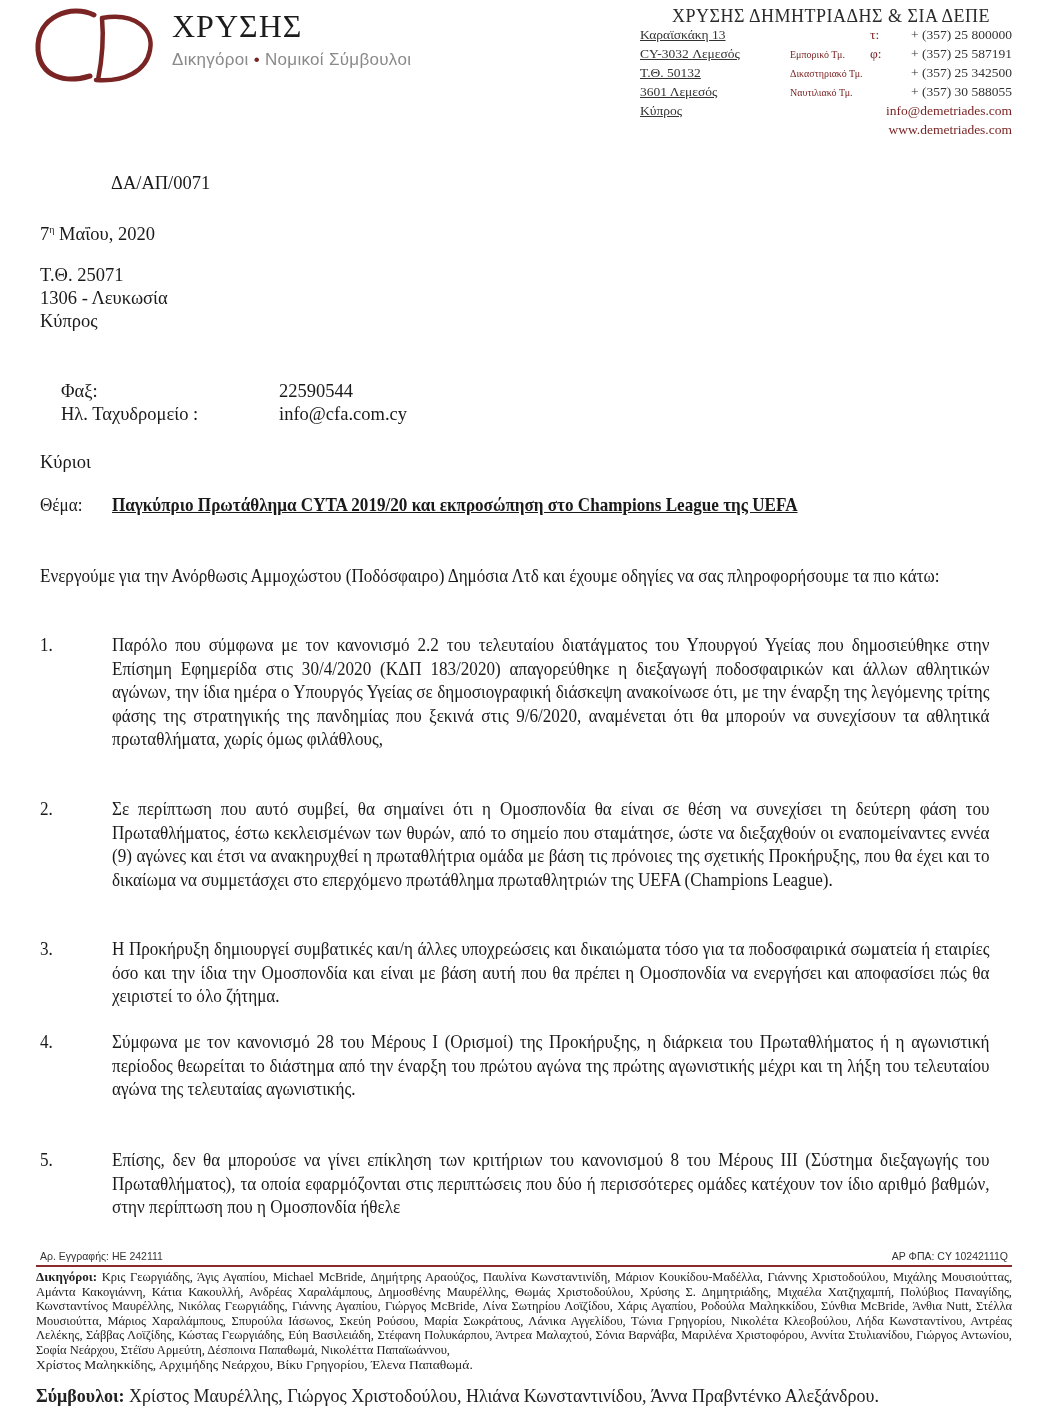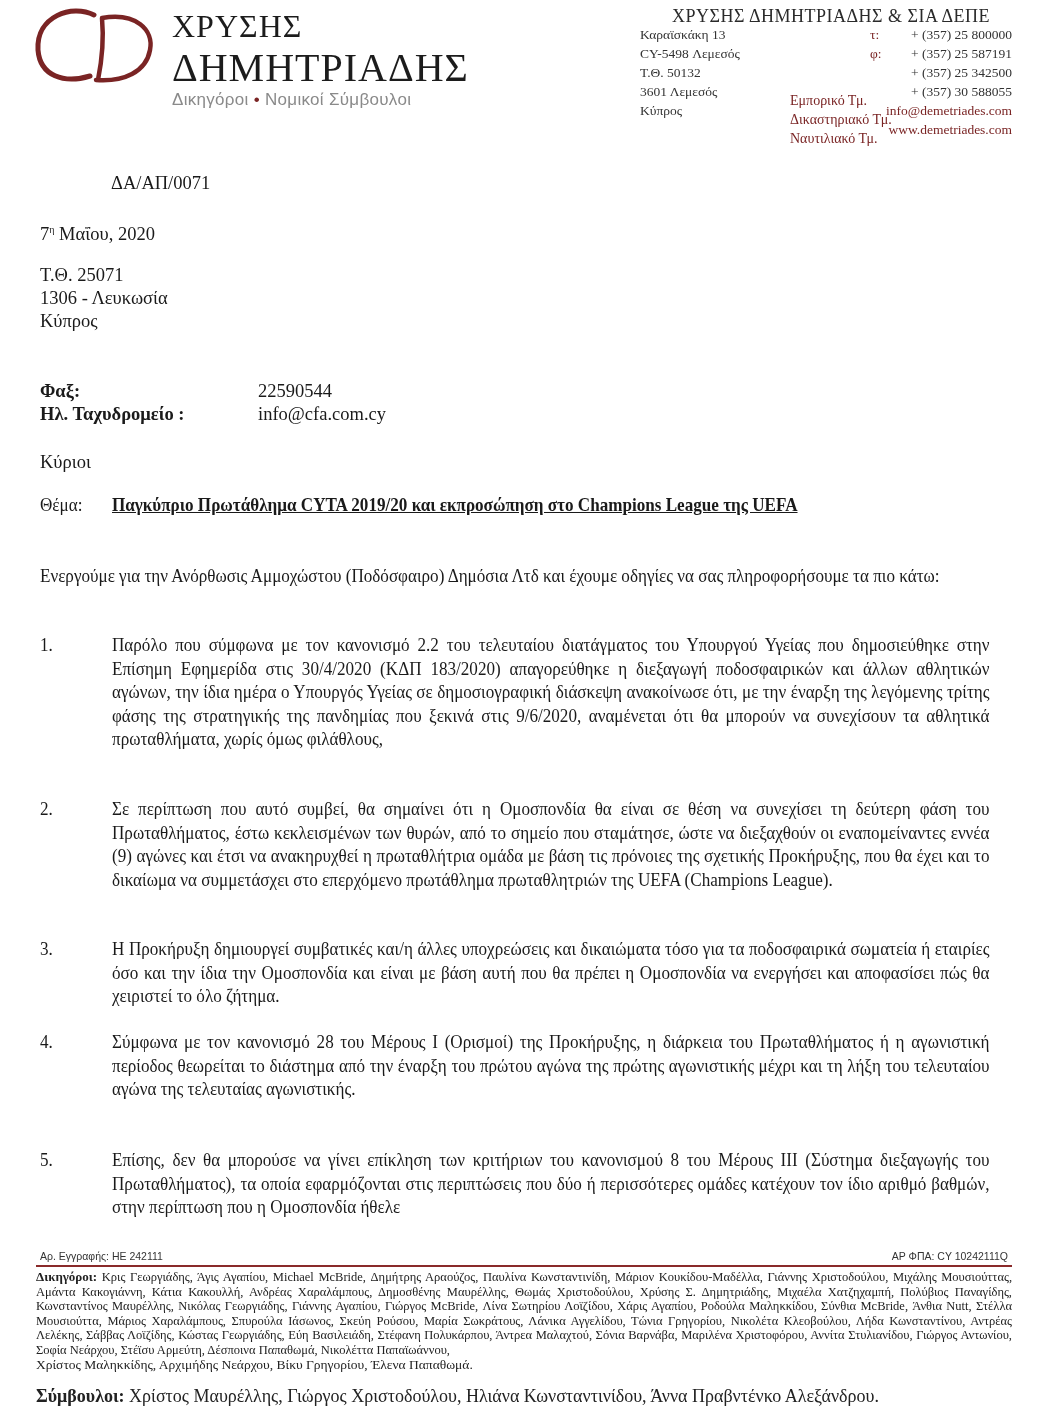--- a/index.html
+++ b/index.html
@@ -16,7 +16,7 @@
     .firm { position: absolute; left: 640px; top: 6px; width: 372px; font-family: "Liberation Serif", serif; }
     .firm .name { text-align: center; font-size: 18px; letter-spacing: 0.5px; color: #2a2a2a; margin-left: 10px; }
     .firm .row { position: relative; height: 19px; font-size: 13.5px; color: #333; }
-    .firm .row .addr { position: absolute; left: 0; top: 0; }
+    .firm .row .addr { position: absolute; left: 0; top: 0; text-decoration: underline; }
     .firm .row .dept { position: absolute; left: 150px; top: 3px; font-size: 14px; color: #7a2424; margin-top: 44px; }
     .firm .row .plabel { position: absolute; left: 230px; top: 0; color: #7a2424; }
     .firm .row .phone { position: absolute; right: 0; top: 0; }

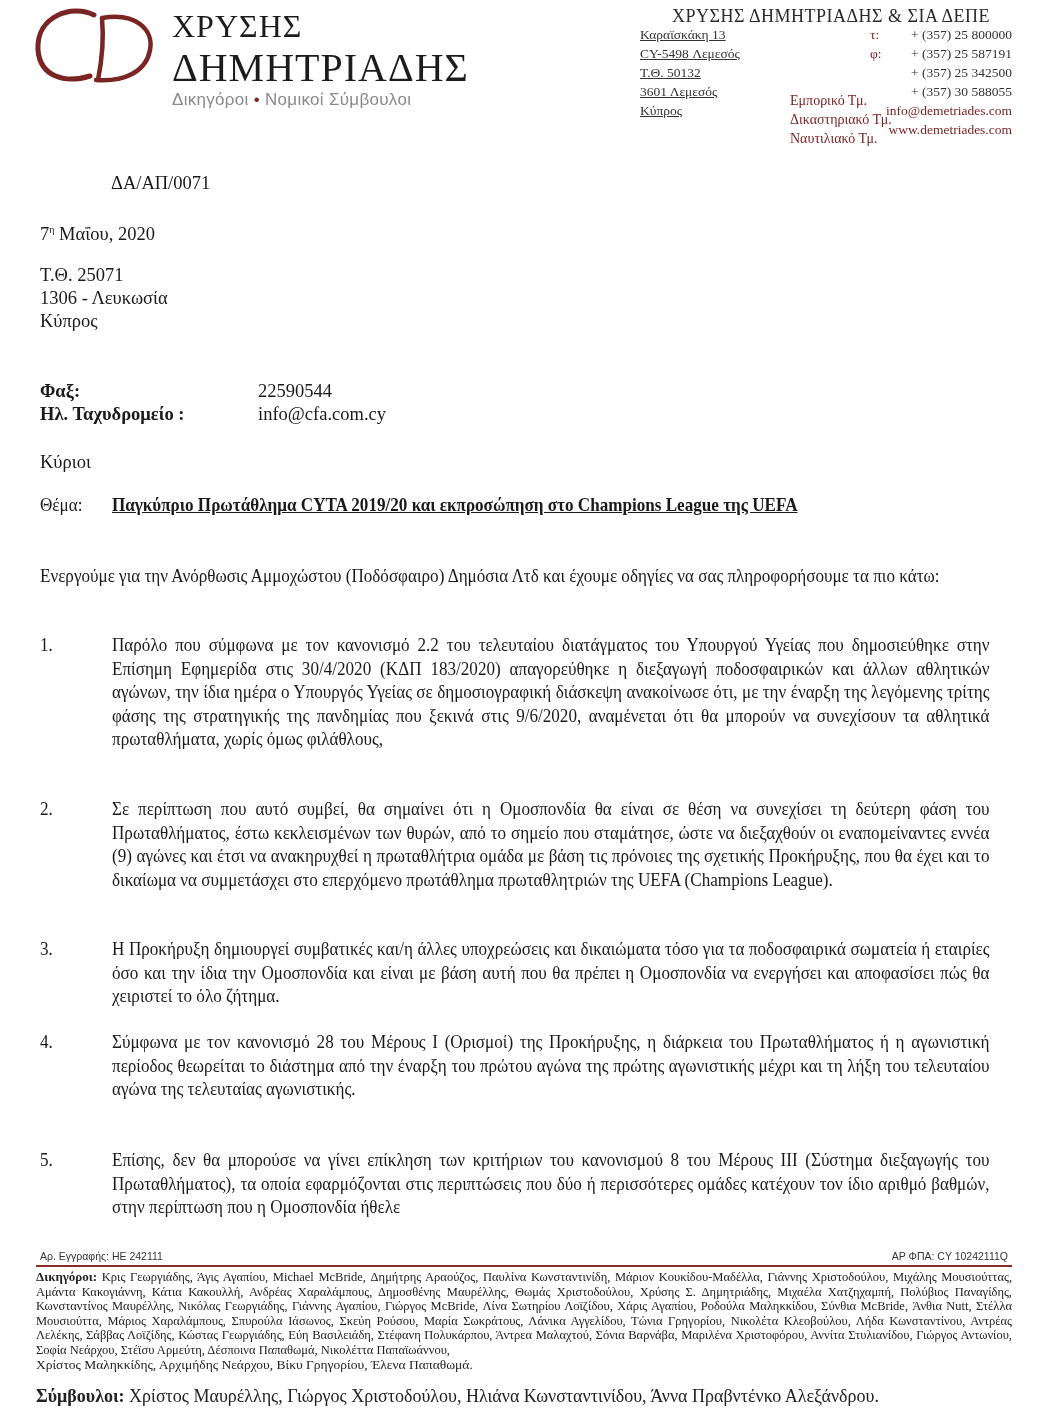--- a/index.html
+++ b/index.html
@@ -65,7 +65,6 @@
 
   <div class="brand">
     <div class="l1">ΧΡΥΣΗΣ</div>
-    <div class="l2">ΔΗΜΗΤΡΙΑΔΗΣ</div>
     <div class="tag">
       <span>Δικηγόροι</span>
       <span class="dot">•</span>

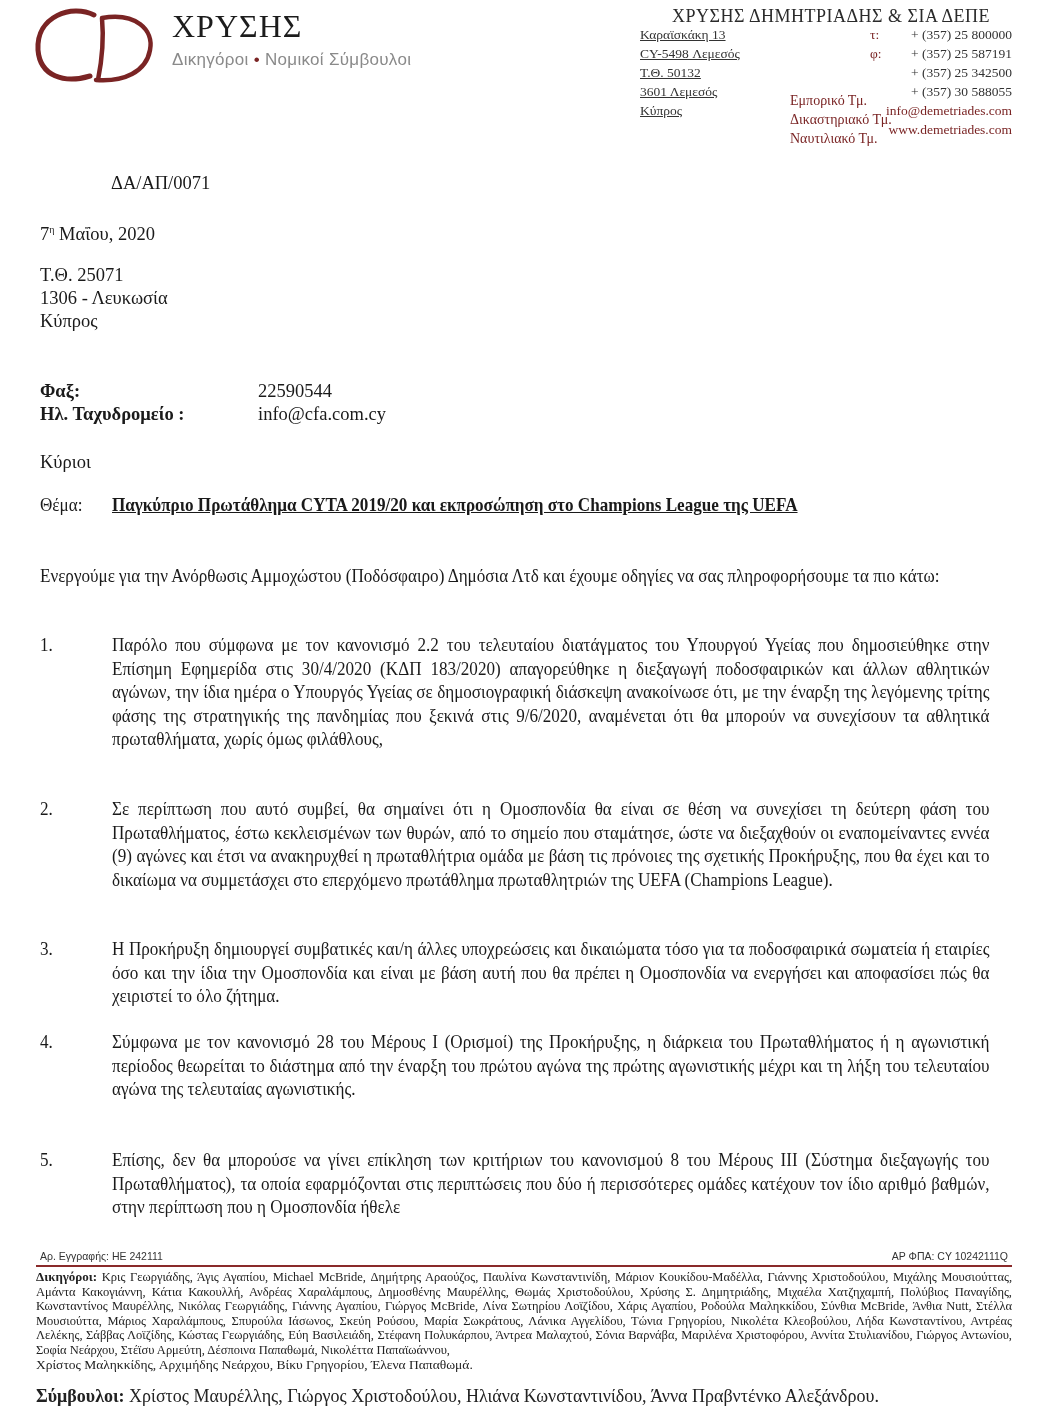--- a/index.html
+++ b/index.html
@@ -81,7 +81,7 @@
       <span class="phone">+ (357) 25 800000</span>
     </div>
     <div class="row">
-      <span class="addr">CY-5498 Λεμεσός</span>
+      <span class="addr">CY-3032 Λεμεσός</span>
       <span class="dept">Εμπορικό Τμ.</span>
       <span class="plabel">φ:</span>
       <span class="phone">+ (357) 25 587191</span>

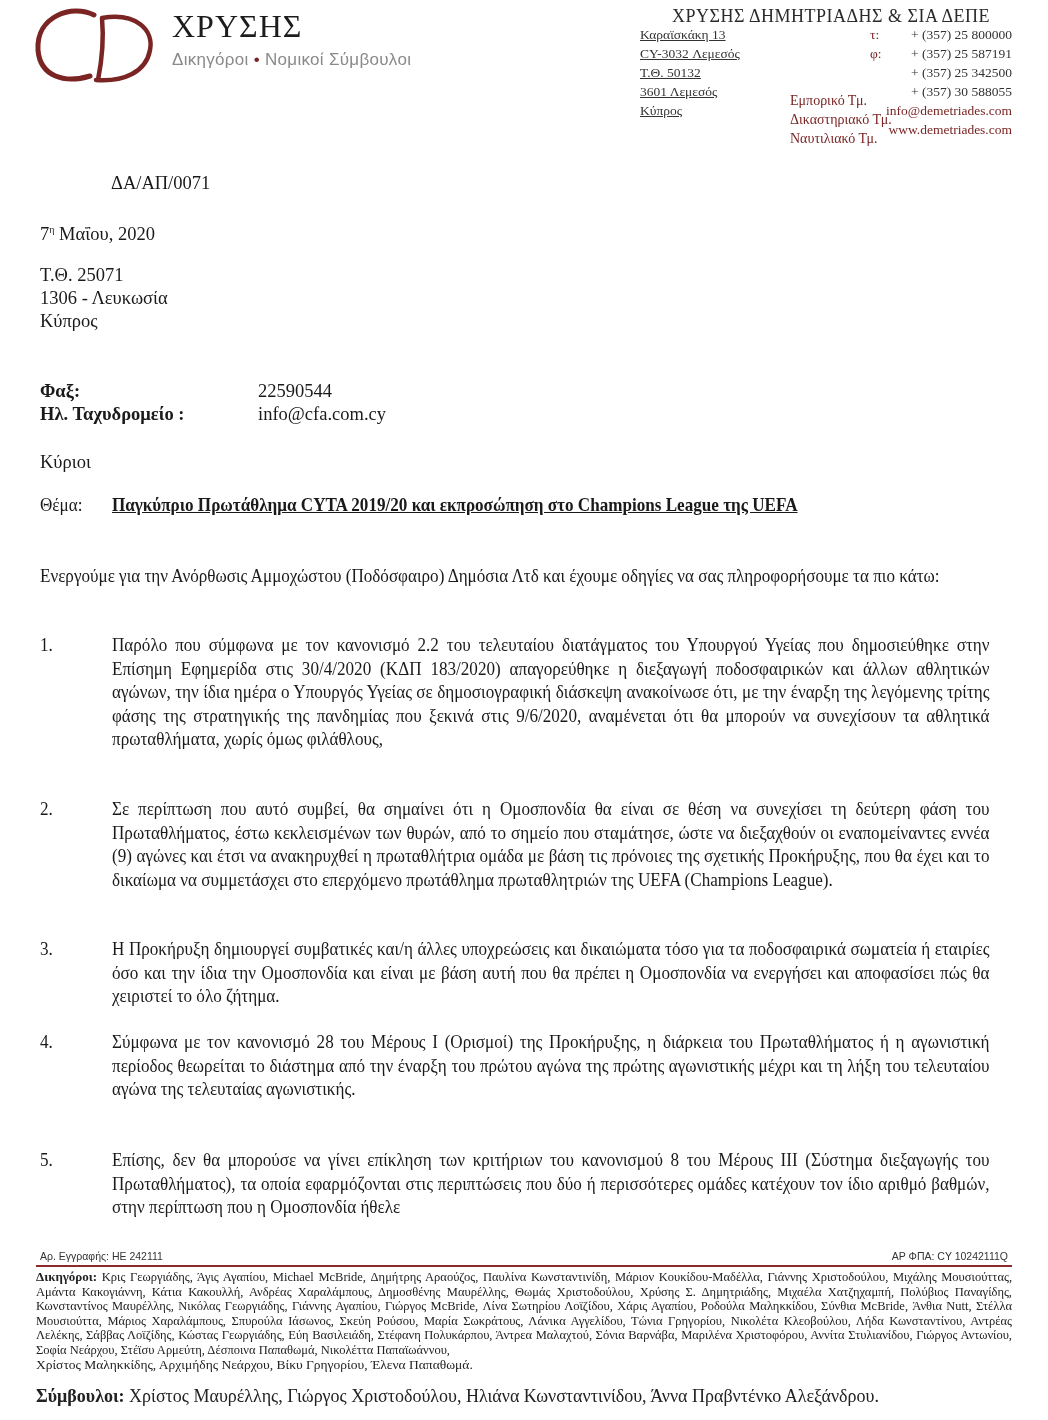--- a/index.html
+++ b/index.html
@@ -17,7 +17,7 @@
     .firm .name { text-align: center; font-size: 18px; letter-spacing: 0.5px; color: #2a2a2a; margin-left: 10px; }
     .firm .row { position: relative; height: 19px; font-size: 13.5px; color: #333; }
     .firm .row .addr { position: absolute; left: 0; top: 0; text-decoration: underline; }
-    .firm .row .dept { position: absolute; left: 150px; top: 3px; font-size: 14px; color: #7a2424; margin-top: 44px; }
+    .firm .row .dept { position: absolute; left: 150px; top: 3px; font-size: 10px; color: #7a2424; }
     .firm .row .plabel { position: absolute; left: 230px; top: 0; color: #7a2424; }
     .firm .row .phone { position: absolute; right: 0; top: 0; }
     .firm .web { text-align: right; font-size: 13.5px; color: #7a2424; height: 19px; }

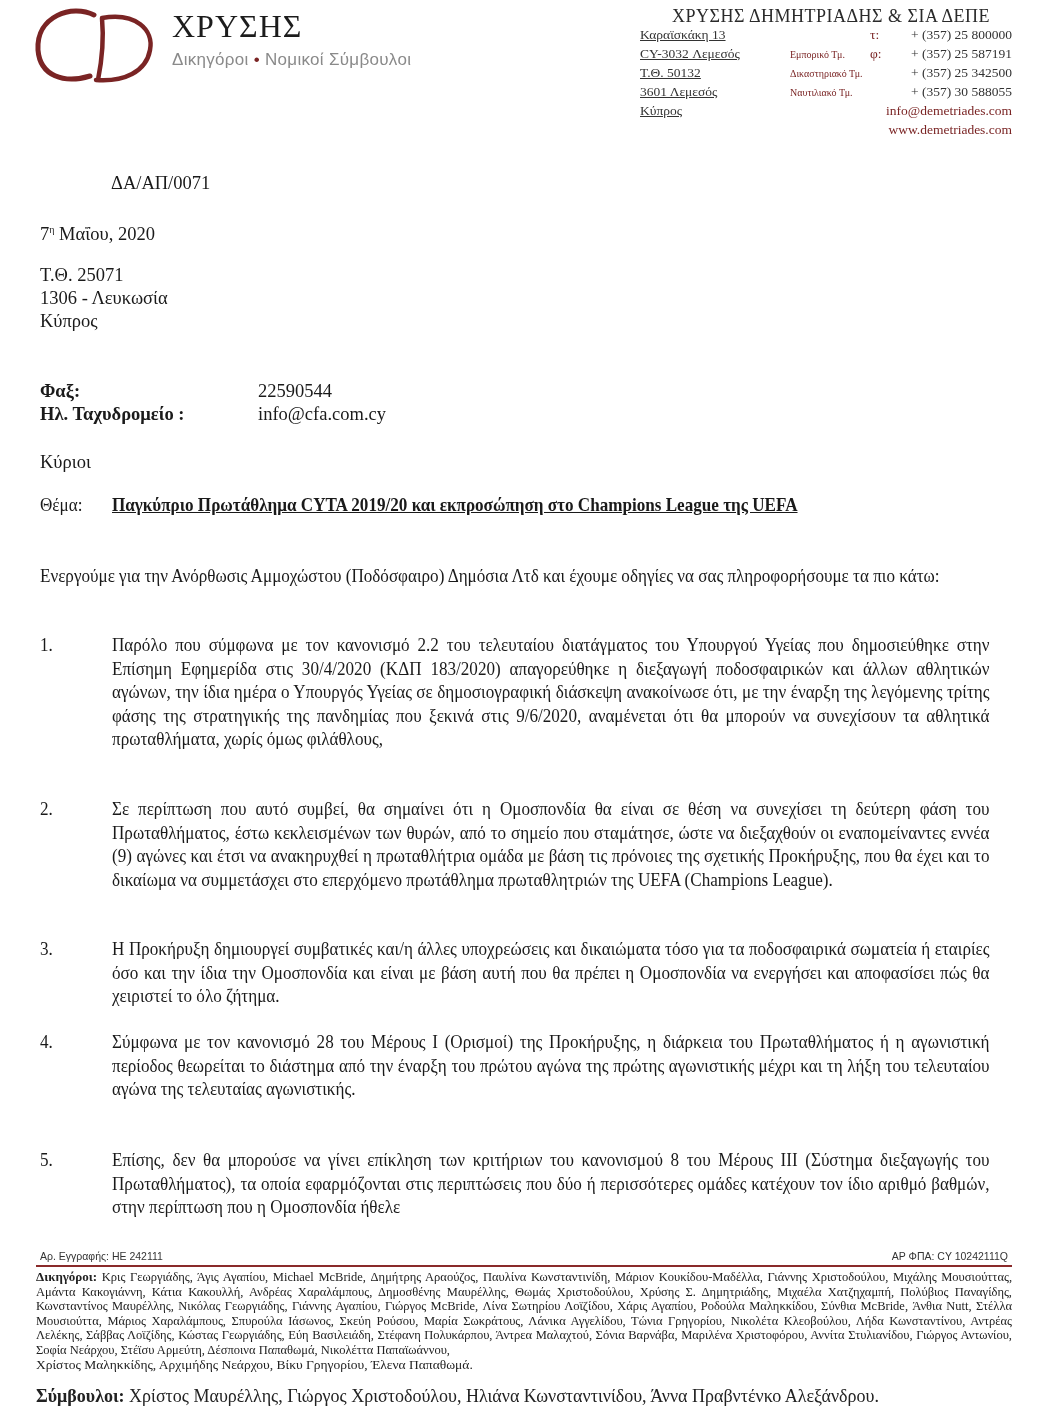--- a/index.html
+++ b/index.html
@@ -30,7 +30,7 @@
     .recipient { position: absolute; left: 40px; top: 264px; }
     .contacts { position: absolute; left: 40px; top: 380px; }
     .contacts .c-row { display: flex; }
-    .contacts .c-label { width: 218px; font-weight: bold; }
+    .contacts .c-label { width: 218px; font-weight: normal; margin-left: 21px; }
     .salutation { position: absolute; left: 40px; top: 451px; }
 
     .cond { font-family: "Liberation Serif", serif; font-size: 19px; line-height: 23.5px; color: #1a1a1a; transform: scaleX(0.9); transform-origin: 0 0; }

